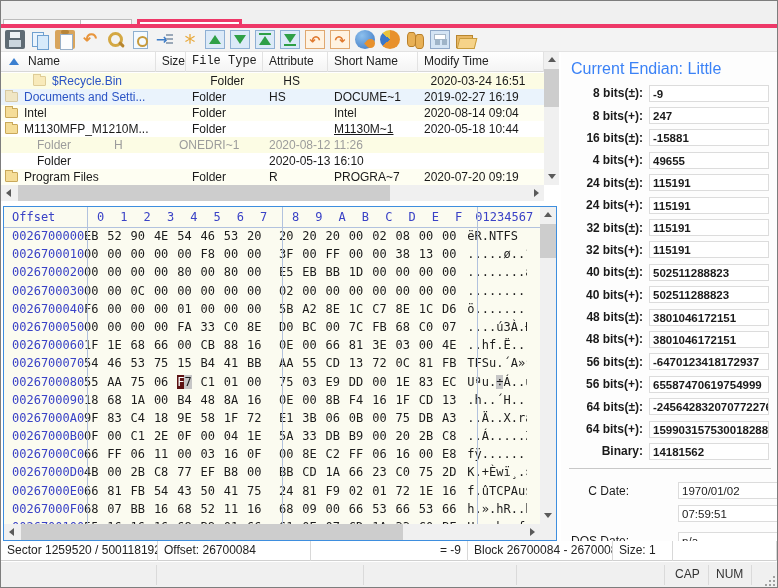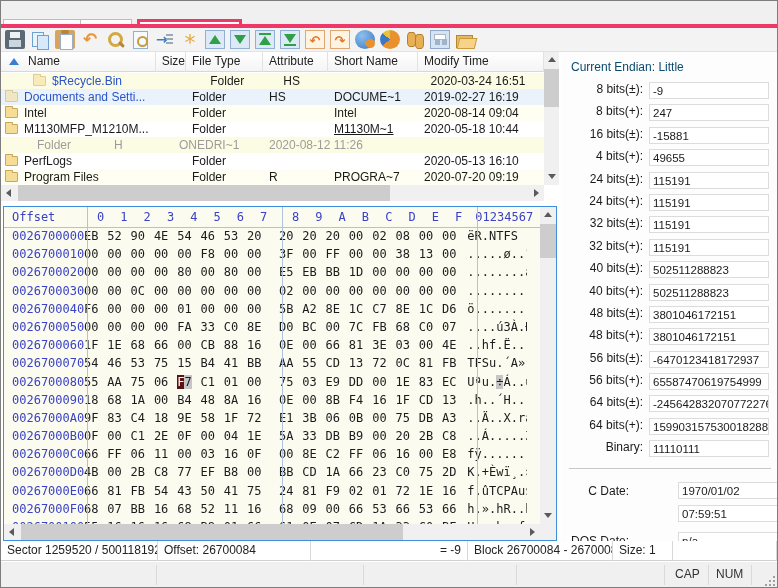--- a/index.html
+++ b/index.html
@@ -160,7 +160,7 @@
     <div class="fl-head">
         <div class="fl-h" style="width: 155px;"><span class="sort-up"></span>Name</div>
         <div class="fl-h right" style="width: 30px;">Size</div>
-        <div class="fl-h" style="width: 77px;">File Type</div>
+        <div class="fl-h" style="width: 77px; font-family: Liberation Mono, monospace;">File Type</div>
         <div class="fl-h" style="width: 65px;">Attribute</div>
         <div class="fl-h" style="width: 90px;">Short Name</div>
         <div class="fl-h" style="width: 126px;">Modify Time</div>

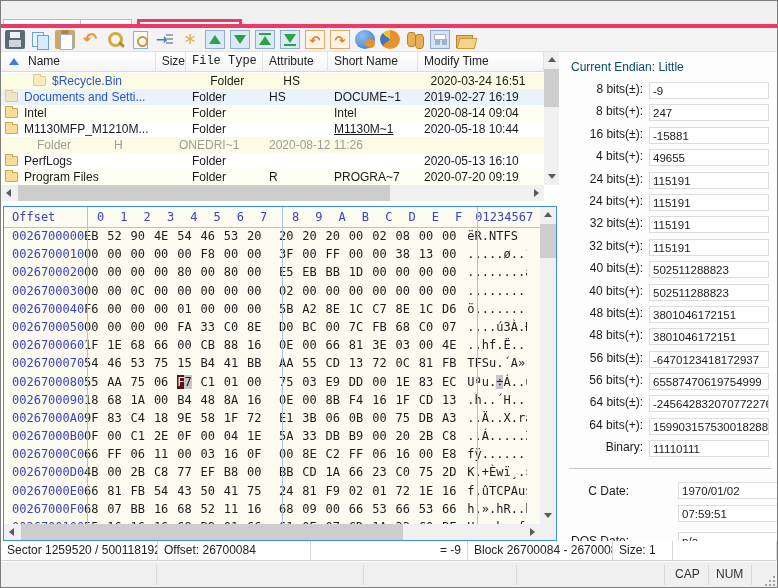--- a/index.html
+++ b/index.html
@@ -116,7 +116,7 @@
 
   
   .inspector{position:absolute;left:560px;top:51px;width:218px;height:489px;background:#fdfdfd;}
-  .insp-title{position:absolute;left:10px;top:8px;font-size:12px;color:#0c4a6e;}
+  .insp-title{position:absolute;left:10px;top:8px;font-size:16px;color:#3b82f6;}
   .insp-list{position:absolute;left:0;top:30px;right:0;}
   .insp-row{height:22.4px;display:flex;}
   .insp-label{width:88px;text-align:right;padding-right:6px;color:#1a1a1a;white-space:nowrap;}

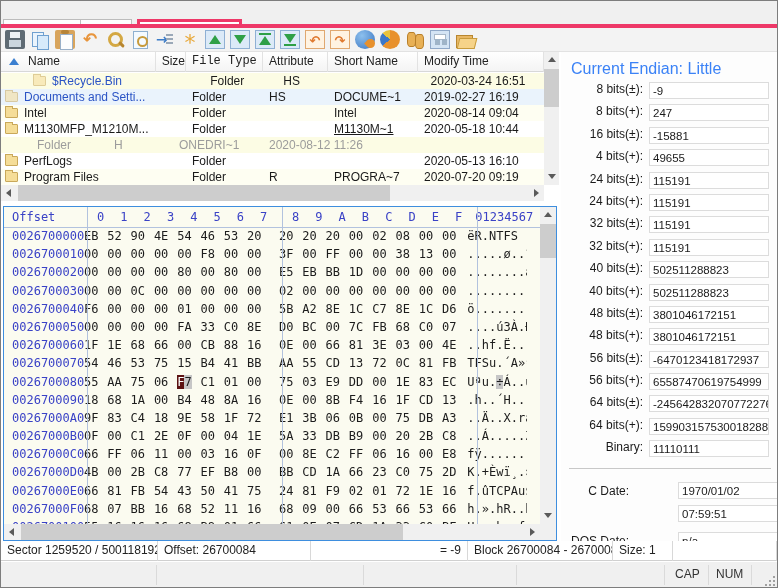--- a/index.html
+++ b/index.html
@@ -118,7 +118,7 @@
   .inspector{position:absolute;left:560px;top:51px;width:218px;height:489px;background:#fdfdfd;}
   .insp-title{position:absolute;left:10px;top:8px;font-size:16px;color:#3b82f6;}
   .insp-list{position:absolute;left:0;top:30px;right:0;}
-  .insp-row{height:22.4px;display:flex;}
+  .insp-row{height:22.4px;display:flex;align-items:center;font-weight:bold;}
   .insp-label{width:88px;text-align:right;padding-right:6px;color:#1a1a1a;white-space:nowrap;}
   .insp-field{width:120px;height:17px;line-height:16px;background:#ffffff;border:1px solid #dcdcdc;
               padding:0 3px;overflow:hidden;white-space:nowrap;font-size:11.5px;}

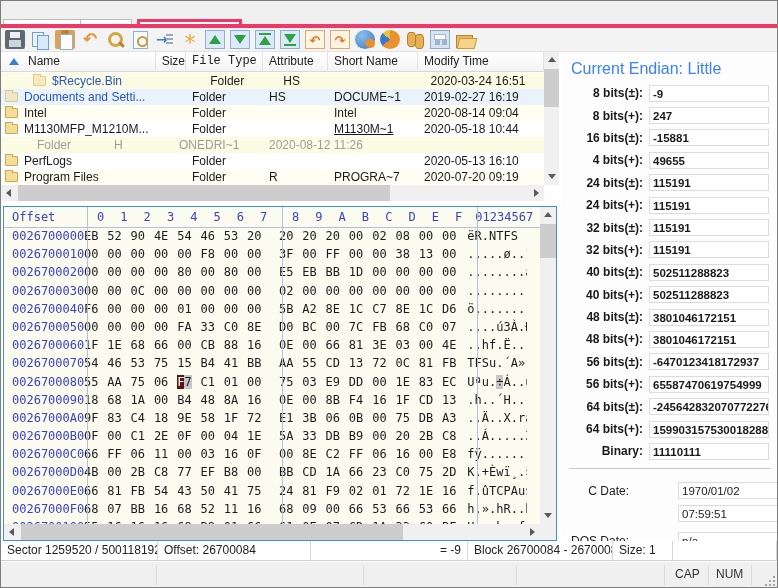--- a/index.html
+++ b/index.html
@@ -206,7 +206,6 @@
           <div class="fl-c c-muted" style="width: 126px;">2020-08-12 11:26</div>
         </div>
         <div class="fl-row t-white">
-          <div class="fl-c c-normal" style="width: 155px; padding-left: 0px;"><span class="folder"></span>PerfLogs</div>
           <div class="fl-c c-normal" style="width: 30px;"></div>
           <div class="fl-c c-normal" style="width: 77px;">Folder</div>
           <div class="fl-c c-normal" style="width: 65px;"></div>

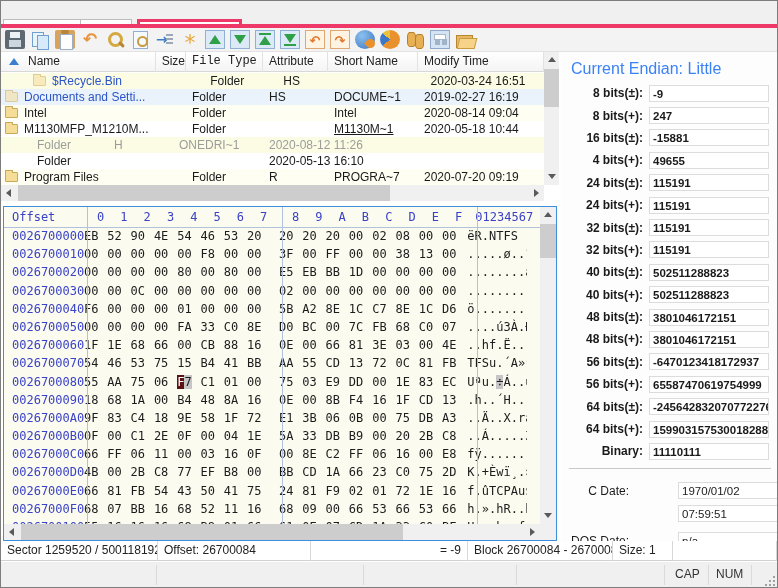--- a/index.html
+++ b/index.html
@@ -344,7 +344,7 @@
         </div>
         <div class="insp-row">
           <span class="insp-label">Binary:</span>
-          <span class="insp-field">11110111</span>
+          <span class="insp-field">14181562</span>
         </div>
       </div>
     <div class="insp-sep"></div>

